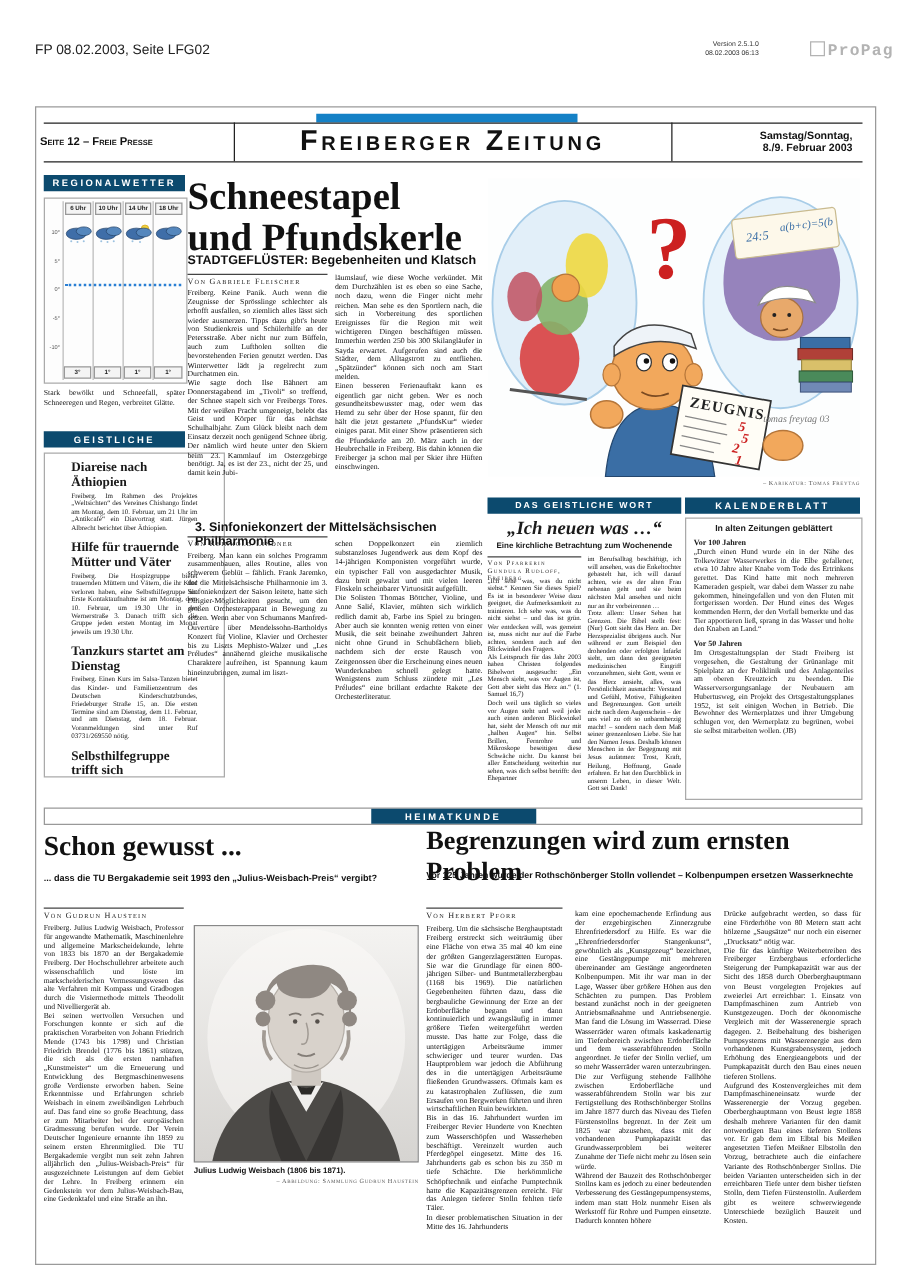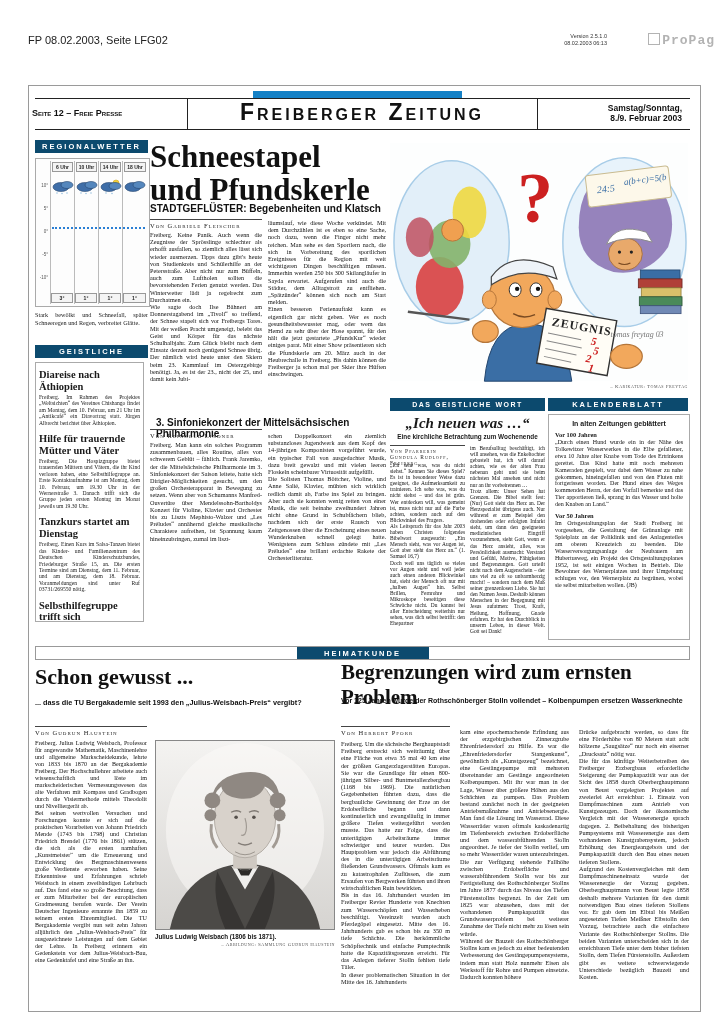--- a/index.html
+++ b/index.html
@@ -33,7 +33,7 @@
   .wx-caption{font-size:6.2px;line-height:7.6px;text-align:justify;color:#222;}
   .dotline{border-top:2px dotted #2a7fd4;}
   
-  .newsbox{border:1px solid #aaa;padding:6px 3px;overflow:hidden;}
+  .newsbox{border:1px solid #aaa;padding:6px 21px;overflow:hidden;}
   .news-title{font-weight:bold;font-size:10.5px;line-height:11.5px;margin:0 0 2px 0;}
   .news-body{font-size:5.6px;line-height:6.4px;text-align:justify;margin:0 0 7px 0;}
   

